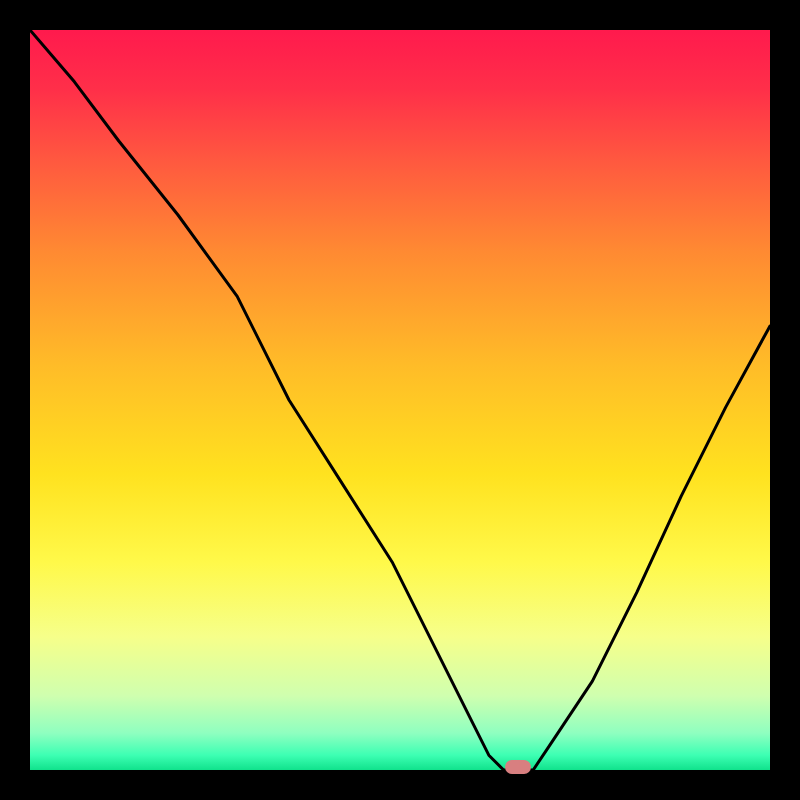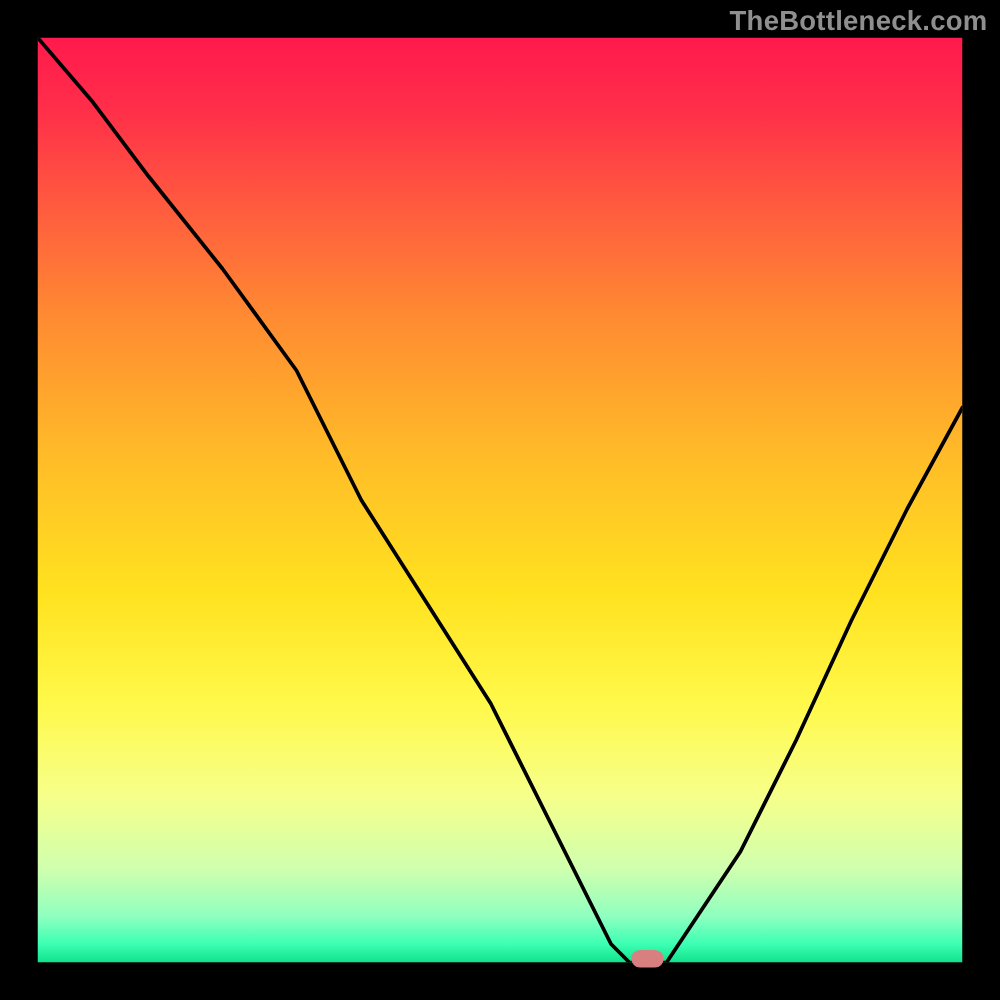--- a/index.html
+++ b/index.html
@@ -64,7 +64,6 @@
 
 <div class="frame">
 
-  <div class="watermark">TheBottleneck.com</div>
 
   <div class="plot-area">
 

